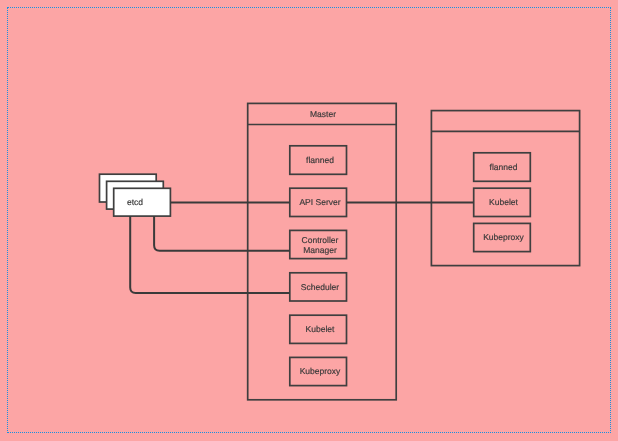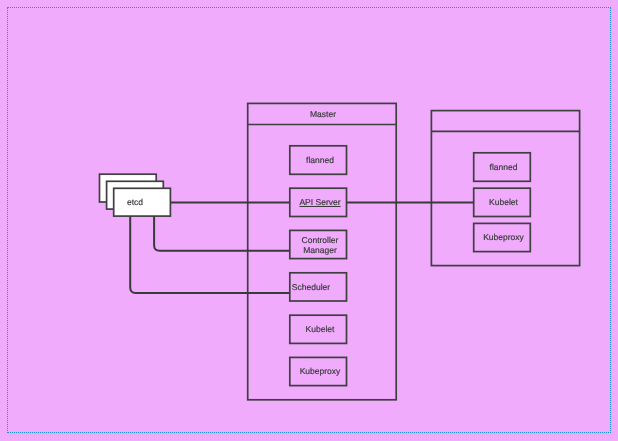--- a/index.html
+++ b/index.html
@@ -6,7 +6,7 @@
   body{width:618px;height:441px;background:#ffffff;
        font-family:"Liberation Sans",sans-serif;overflow:hidden;
        -webkit-font-smoothing:antialiased;text-rendering:geometricPrecision;}
-  #canvas{position:relative;width:618px;height:441px;background:#f0abfc;}
+  #canvas{position:relative;width:618px;height:441px;background:#fca5a5;}
   #frame{position:absolute;left:7px;top:7px;width:604px;height:426px;
          border:1px dotted #1a90e0;box-sizing:border-box;}
   .svgwrap{position:absolute;left:0;top:0;}

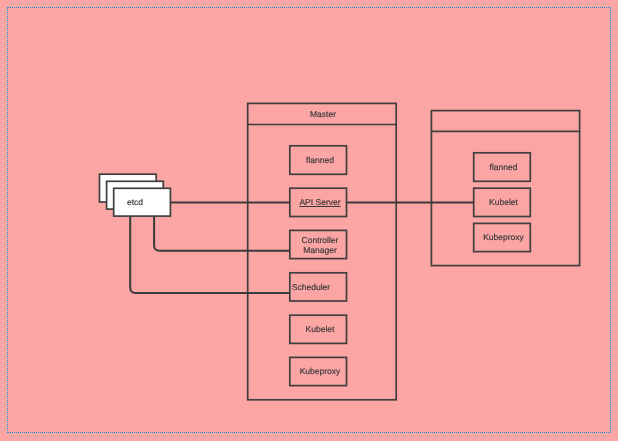--- a/index.html
+++ b/index.html
@@ -65,7 +65,7 @@
   <div class="lbl" style="left:114.2px;top:197px;width:42px;">etcd</div>
 
   <div class="lbl" style="left:291.0px;top:155px;width:58px;">flanned</div>
-  <div class="lbl" style="left:291.0px;top:197px;width:58px;text-decoration:underline;">API Server</div>
+  <div class="lbl" style="left:291.0px;top:197px;width:58px;">API Server</div>
   <div class="lbl" style="left:291.0px;top:234.5px;width:58px;text-align:center;">Controller
 Manager</div>
   <div class="lbl" style="left:282px;top:282px;width:58px;">Scheduler</div>

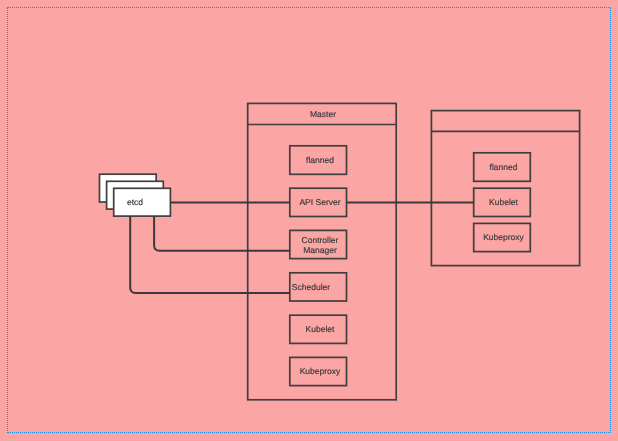--- a/index.html
+++ b/index.html
@@ -68,7 +68,7 @@
   <div class="lbl" style="left:291.0px;top:197px;width:58px;">API Server</div>
   <div class="lbl" style="left:291.0px;top:234.5px;width:58px;text-align:center;">Controller
 Manager</div>
-  <div class="lbl" style="left:282px;top:282px;width:58px;">Scheduler</div>
+  <div class="lbl" style="left:291.0px;top:282px;width:58px;">Scheduler</div>
   <div class="lbl" style="left:291.0px;top:324px;width:58px;">Kubelet</div>
   <div class="lbl" style="left:291.0px;top:366px;width:58px;">Kubeproxy</div>
 

